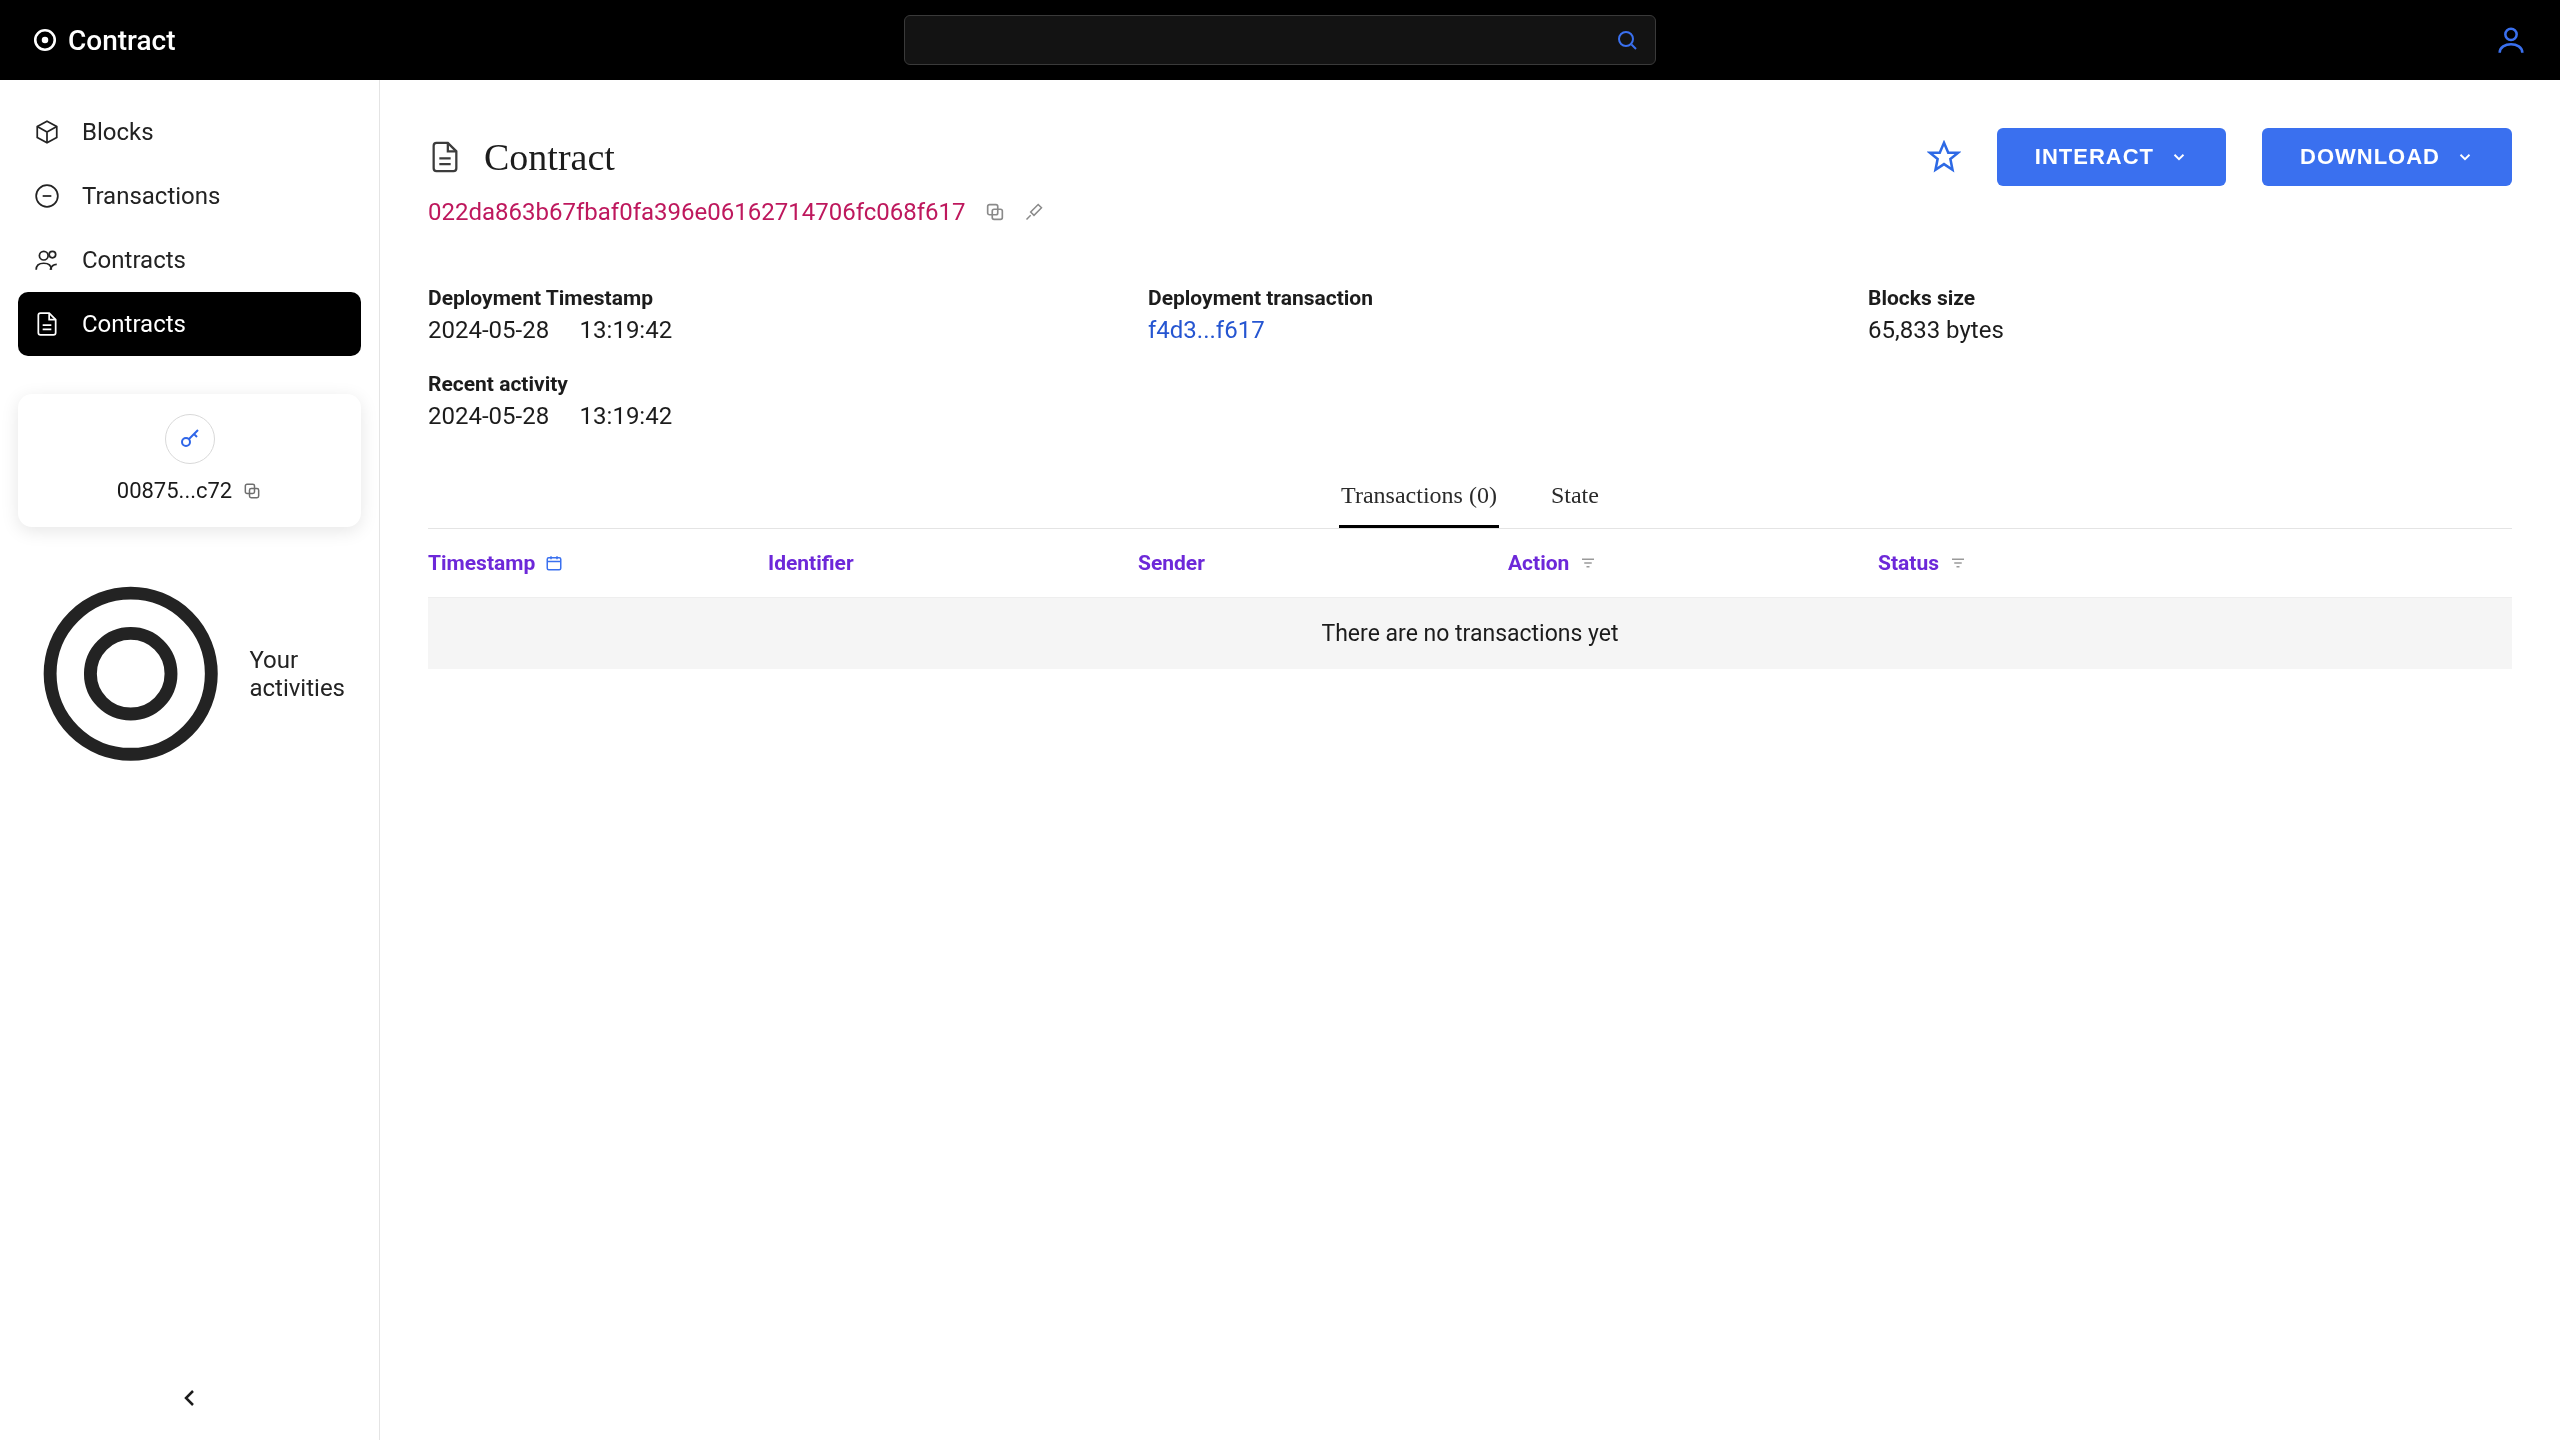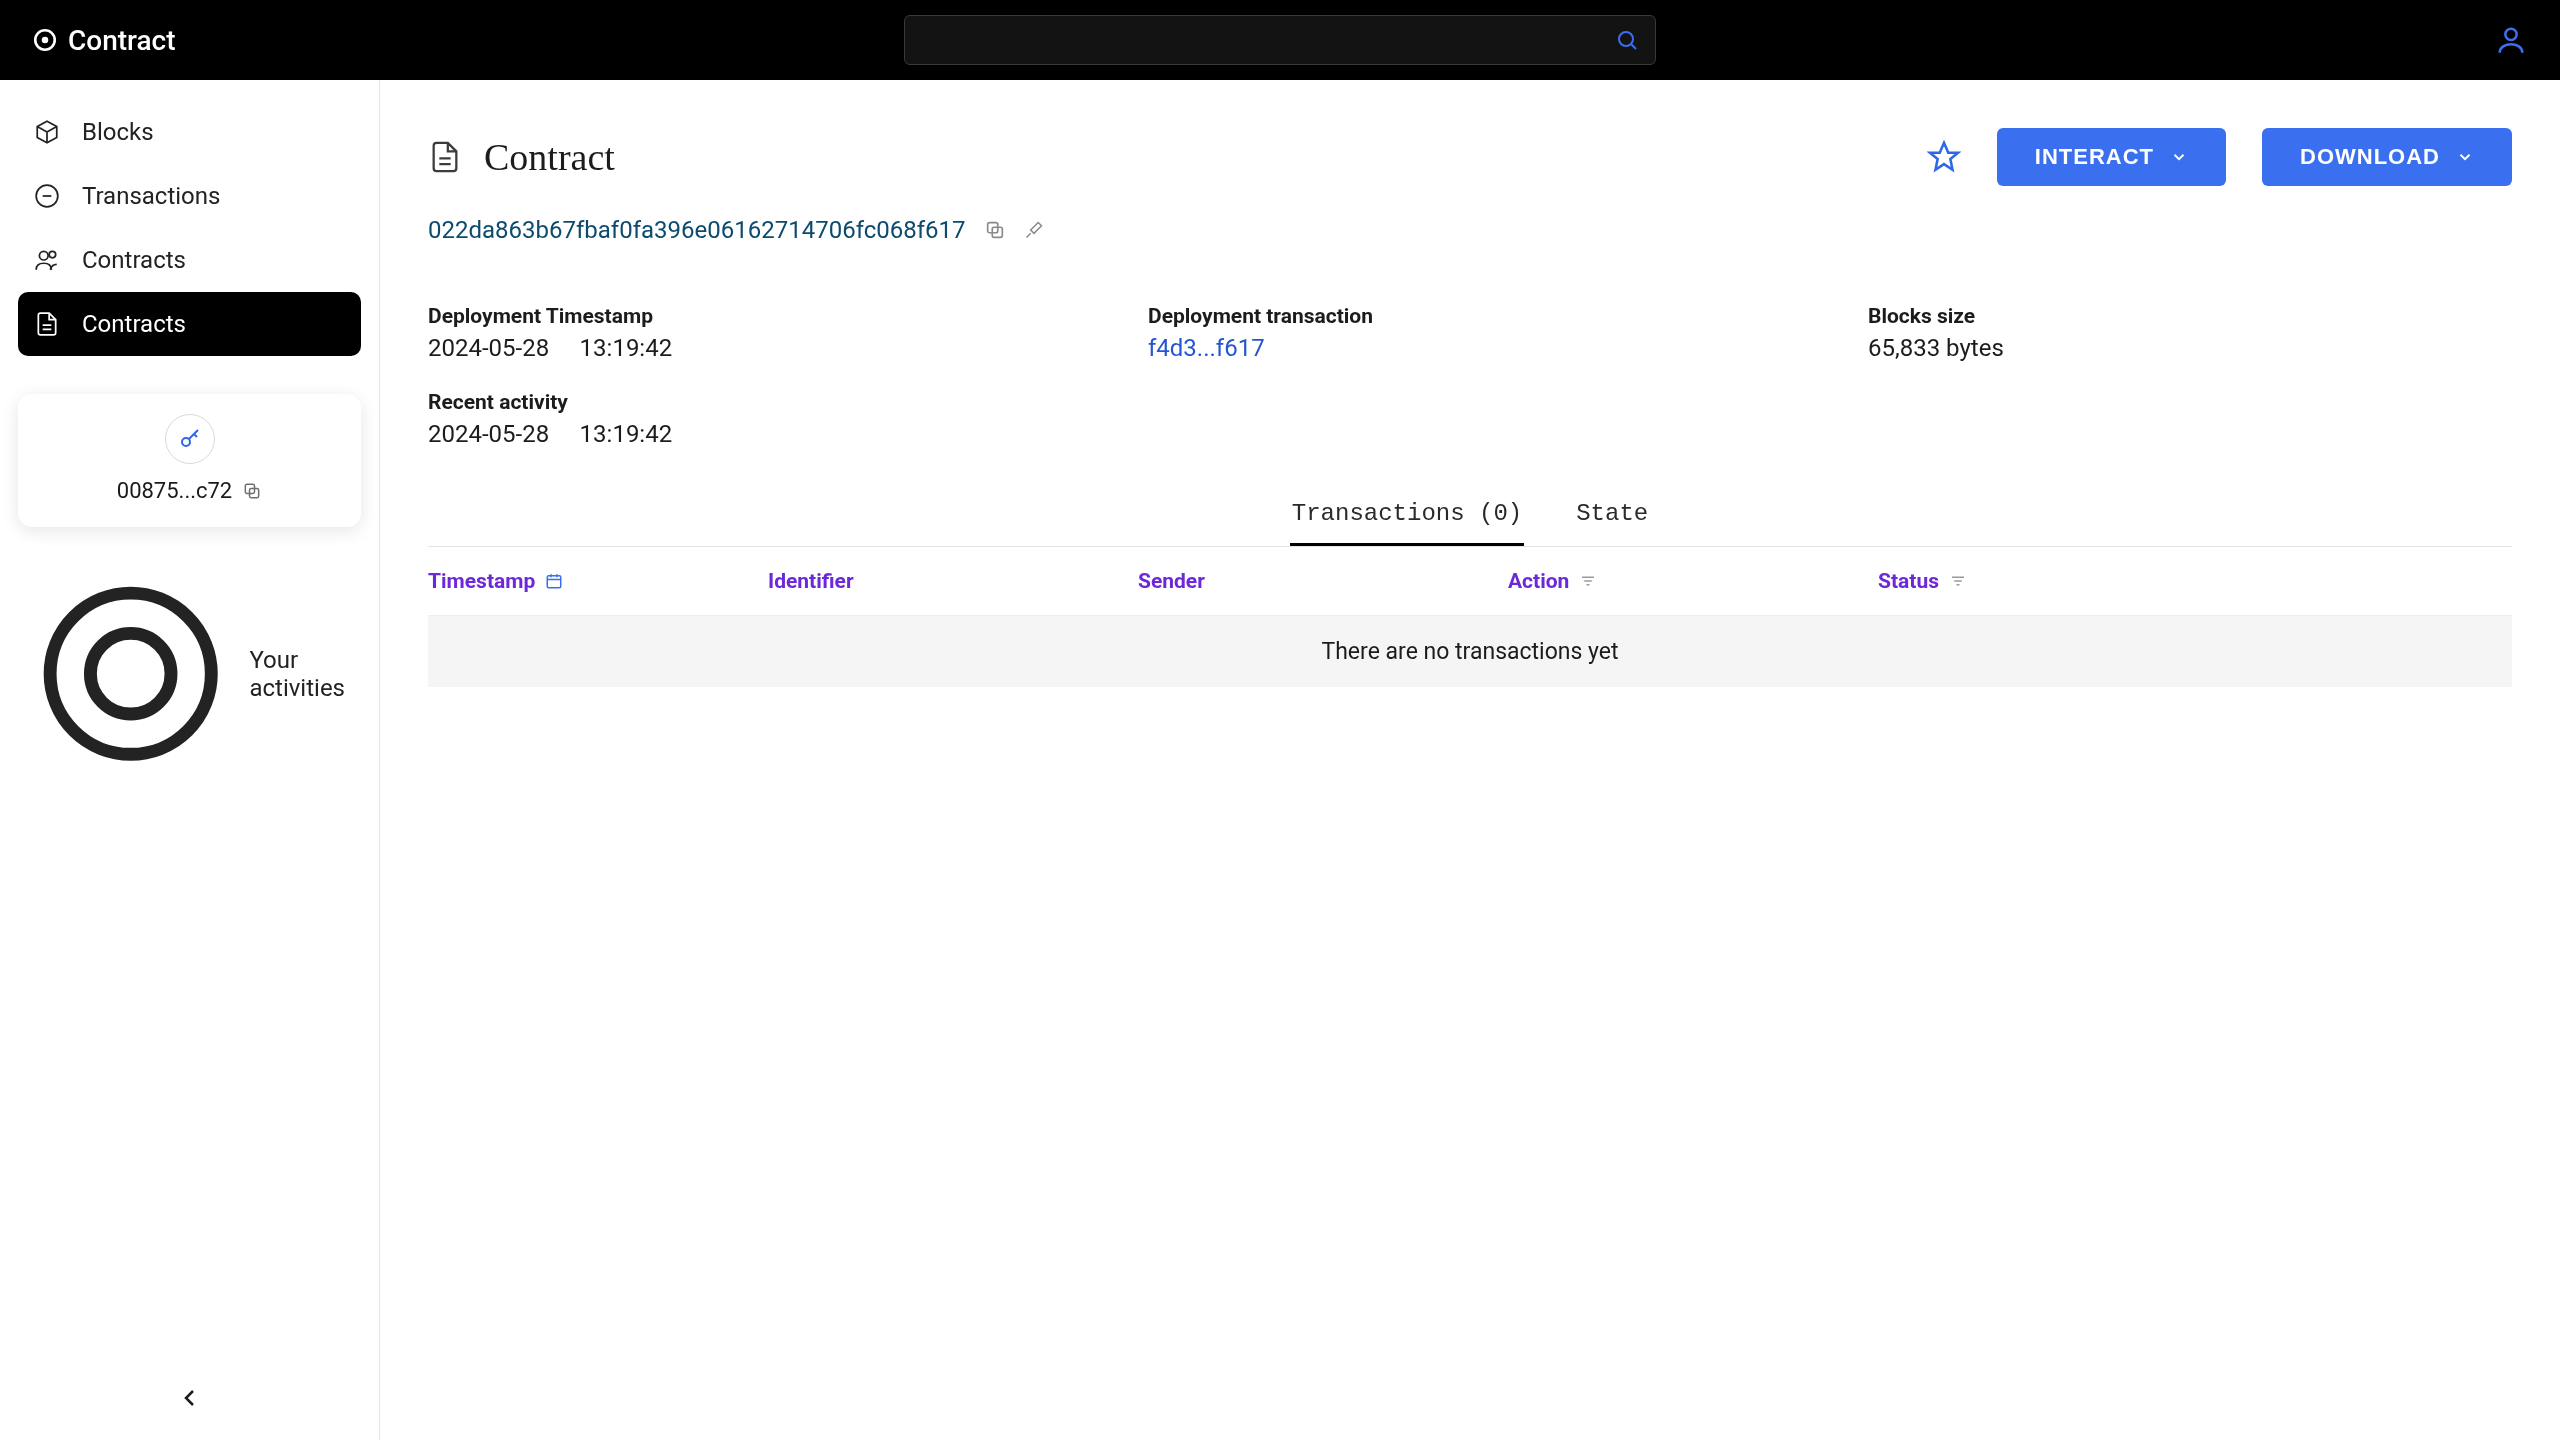--- a/index.html
+++ b/index.html
@@ -159,12 +159,12 @@
   cursor: pointer;
 }
 .contract-id-row {
-  margin-top: 30px;
+  margin-top: 12px;
   display: flex;
   align-items: center;
   gap: 18px;
   font-size: 24px;
-  color: #0c4a6e;
+  color: #be185d;
 }
 .info-grid {
   margin-top: 60px;

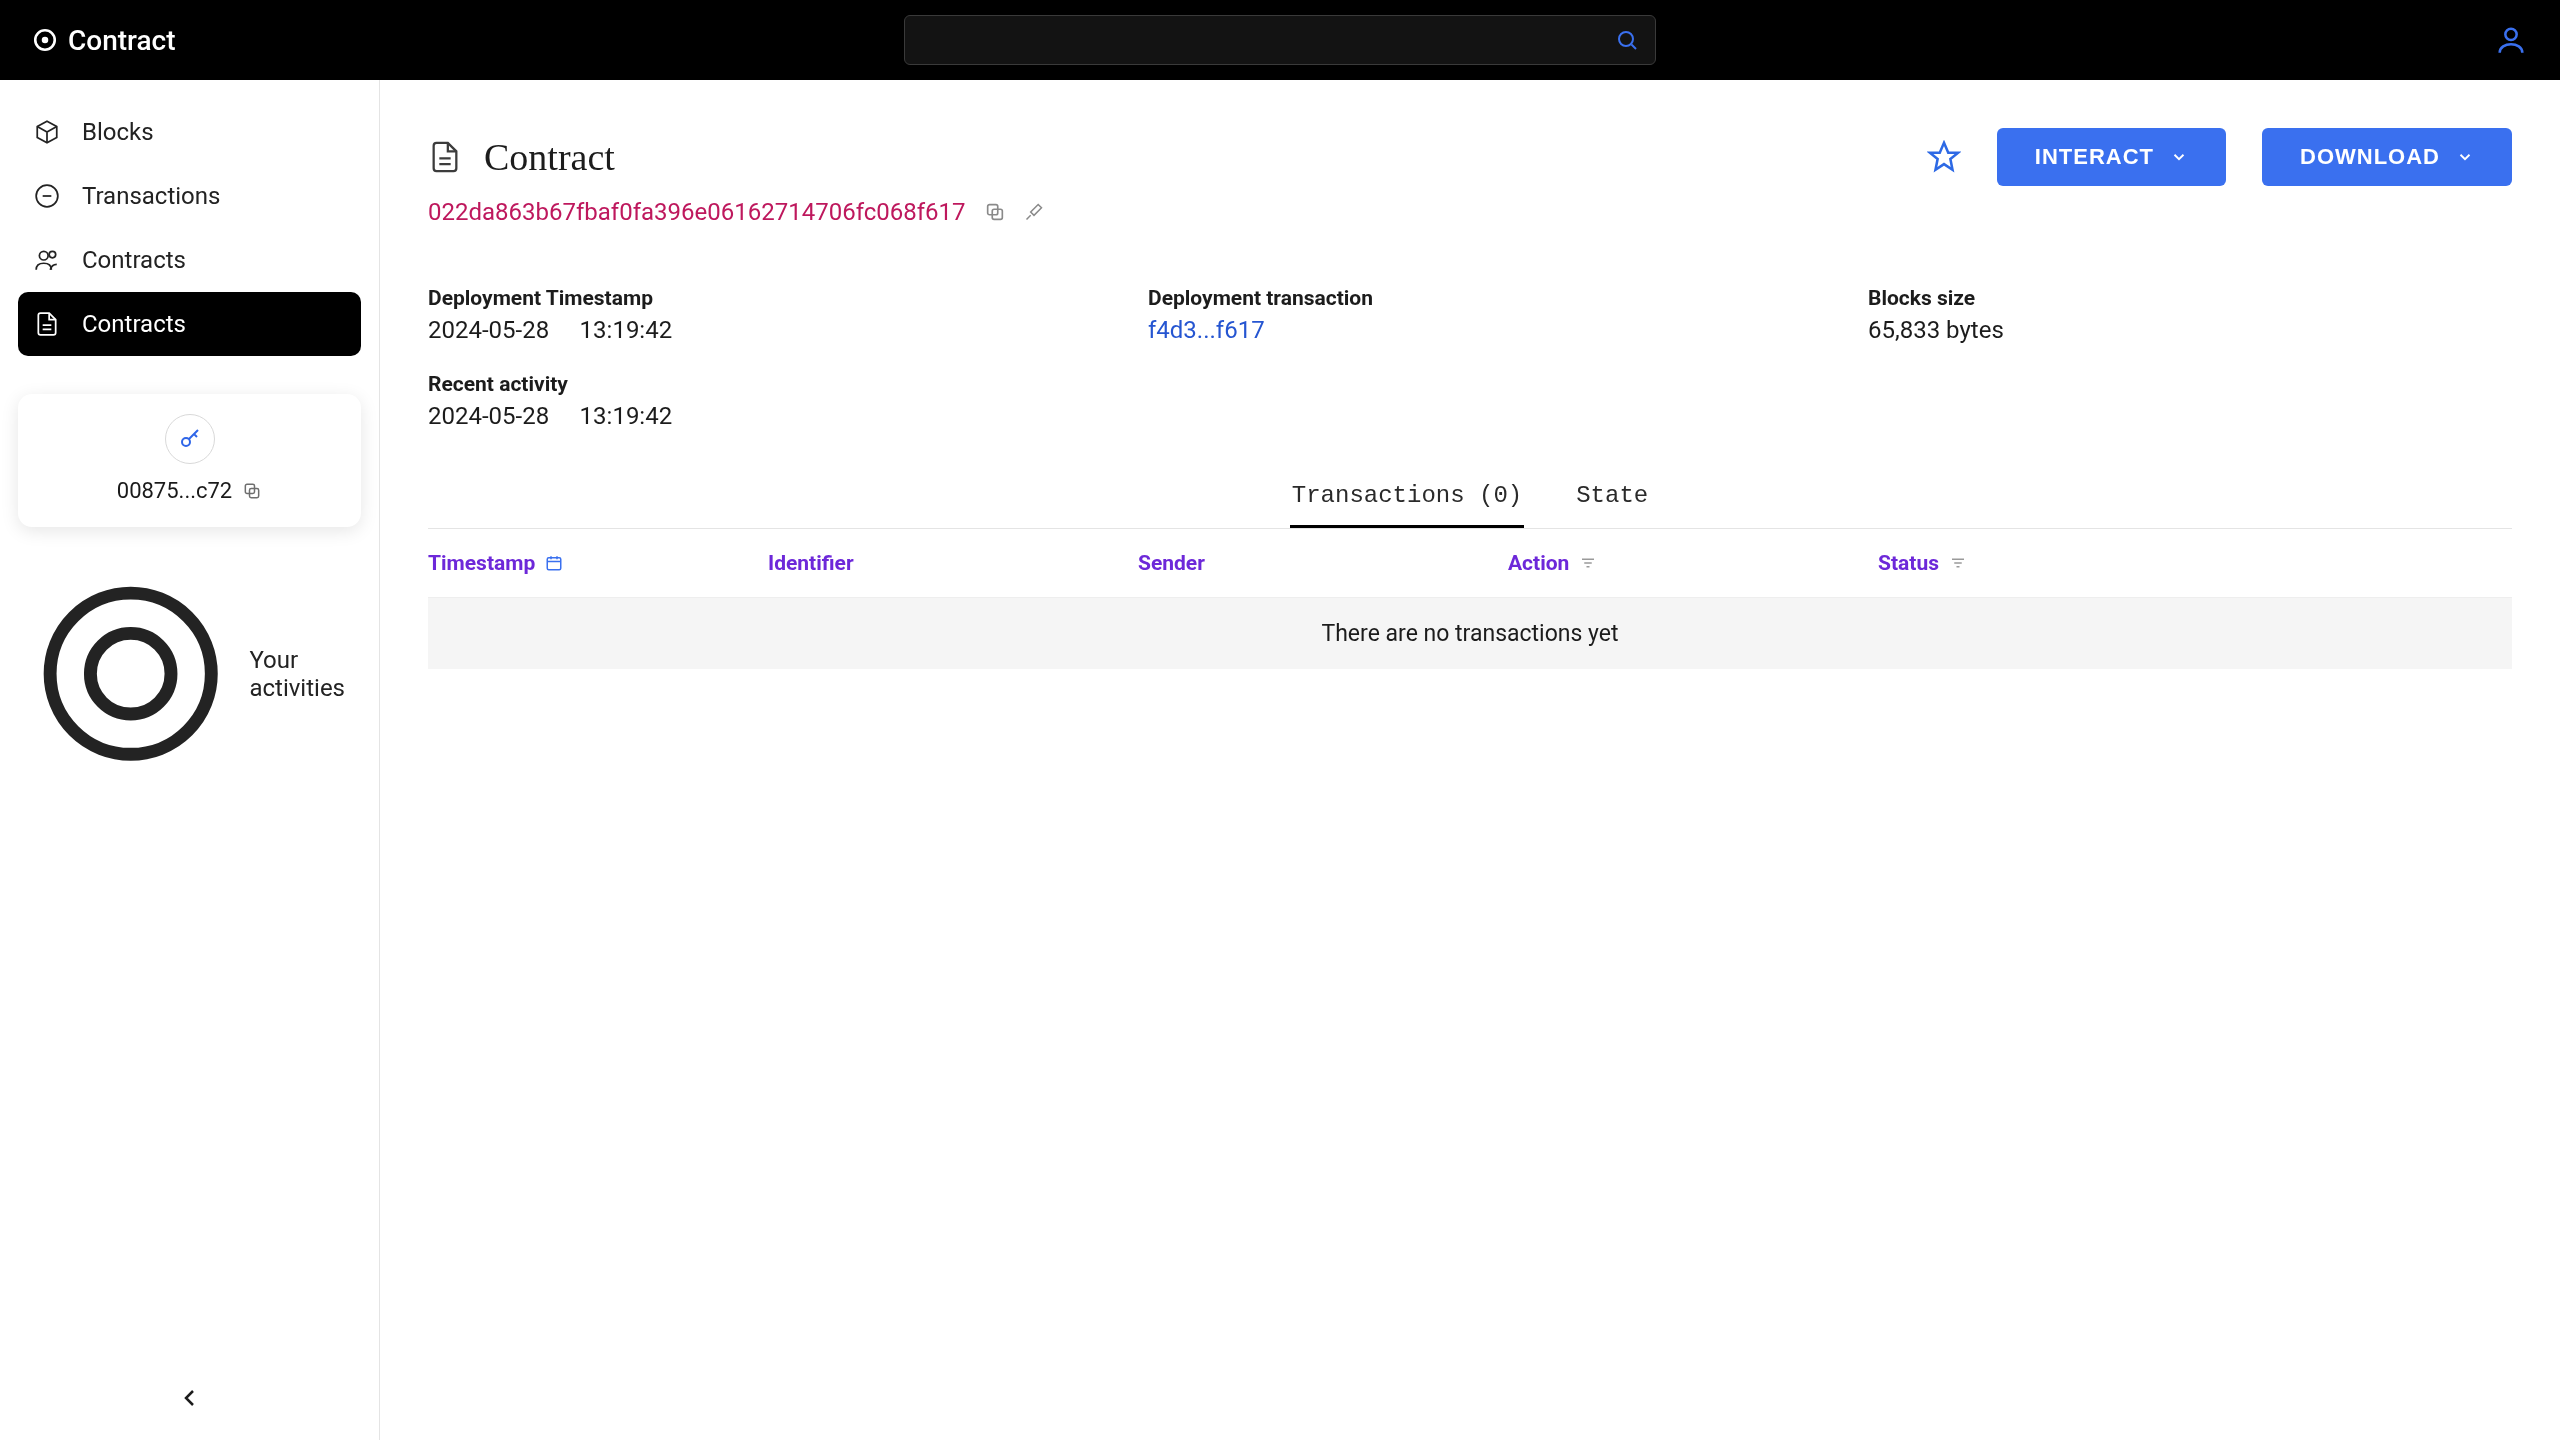--- a/index.html
+++ b/index.html
@@ -193,7 +193,7 @@
 .tab {
   padding: 14px 2px 16px;
   font-size: 24px;
-  font-family: Liberation Mono, monospace;
+  font-family: Liberation Serif, serif;
   color: #2a2a2a;
   cursor: pointer;
 }

